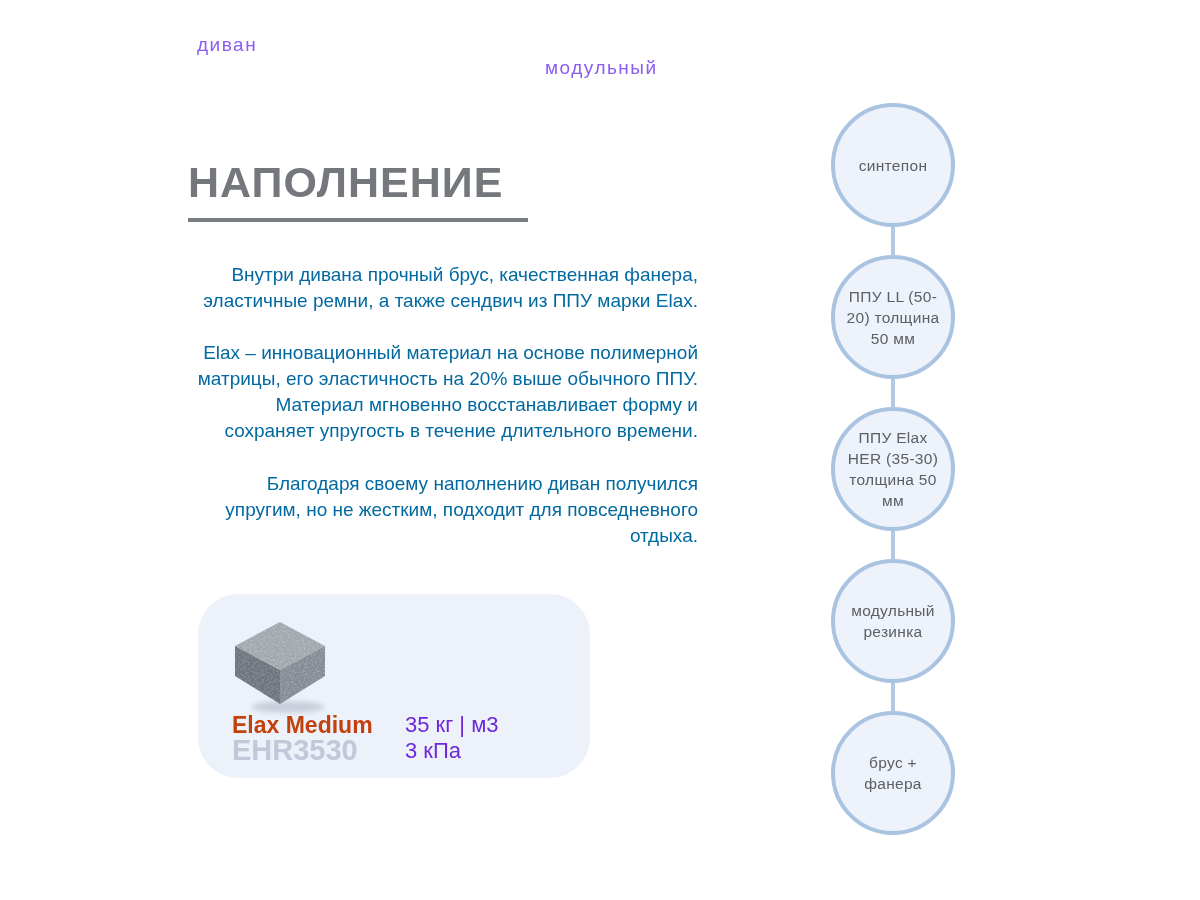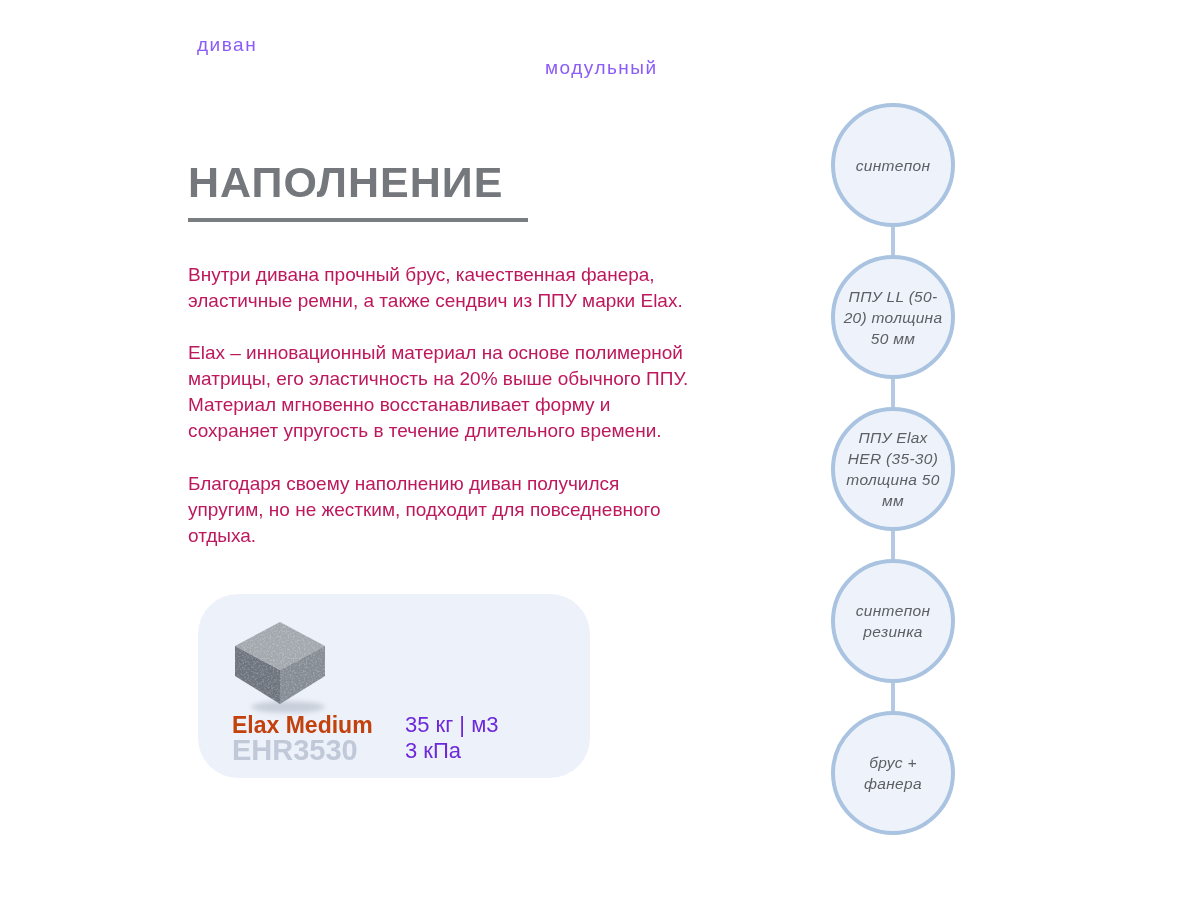--- a/index.html
+++ b/index.html
@@ -54,7 +54,7 @@
     padding:0 8px;flex:0 0 auto;
   }
   .layer-circle span{
-    font-size:15.5px;line-height:21px;color:#5c6065;letter-spacing:0.3px;font-style:italic;
+    font-size:15.5px;line-height:21px;color:#5c6065;letter-spacing:0.3px;
   }
   .connector{width:4px;height:28px;background:#b3c9e6;flex:0 0 auto;}
 </style>

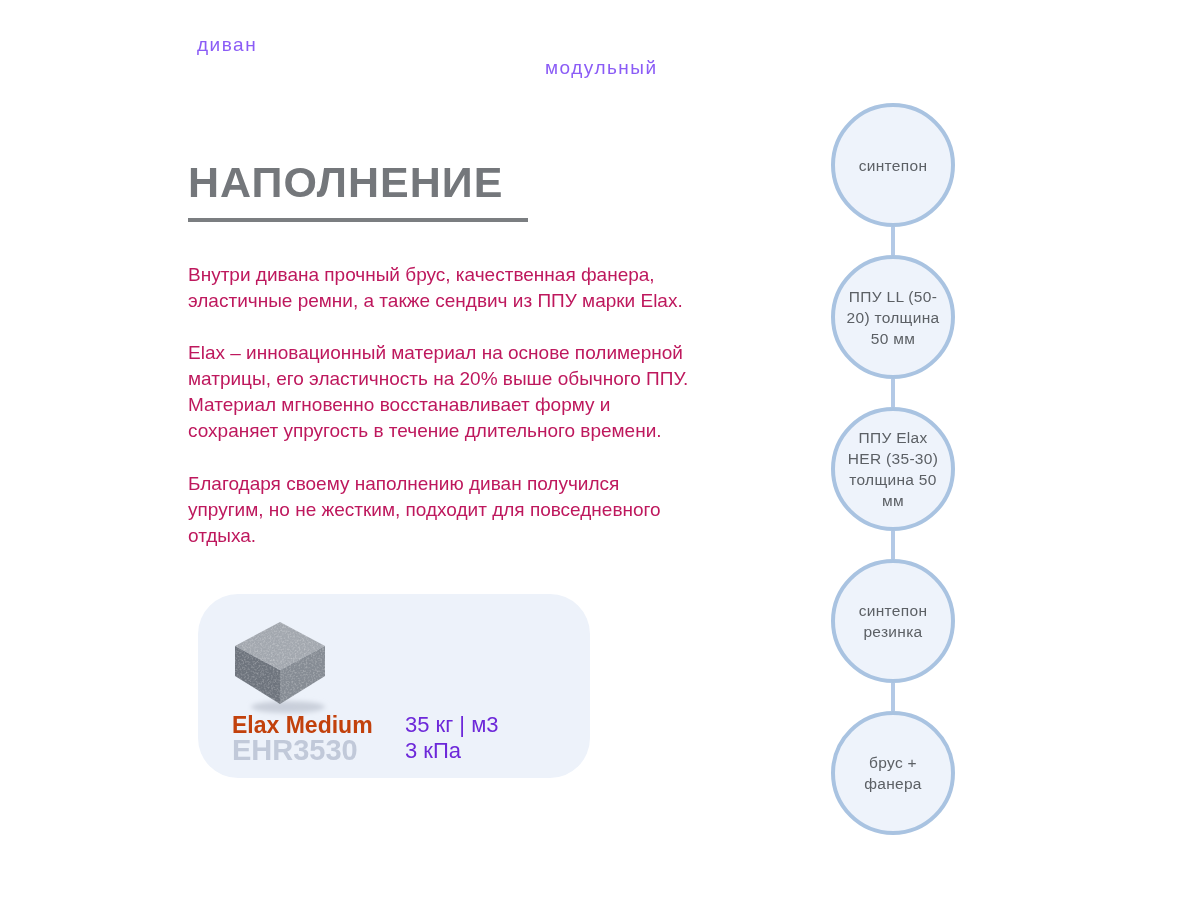--- a/index.html
+++ b/index.html
@@ -25,7 +25,7 @@
   }
   .title-underline{width:340px;height:4px;background:#7b7e81;margin-bottom:40px;}
   .body-text p{
-    margin:0 0 26px 0;font-size:19px;line-height:26px;color:#be185d;
+    margin:0 0 26px 0;font-size:19px;line-height:26px;color:#0369a1;text-align:right;
   }
   .body-text p:nth-child(2){margin-bottom:27px;}
 

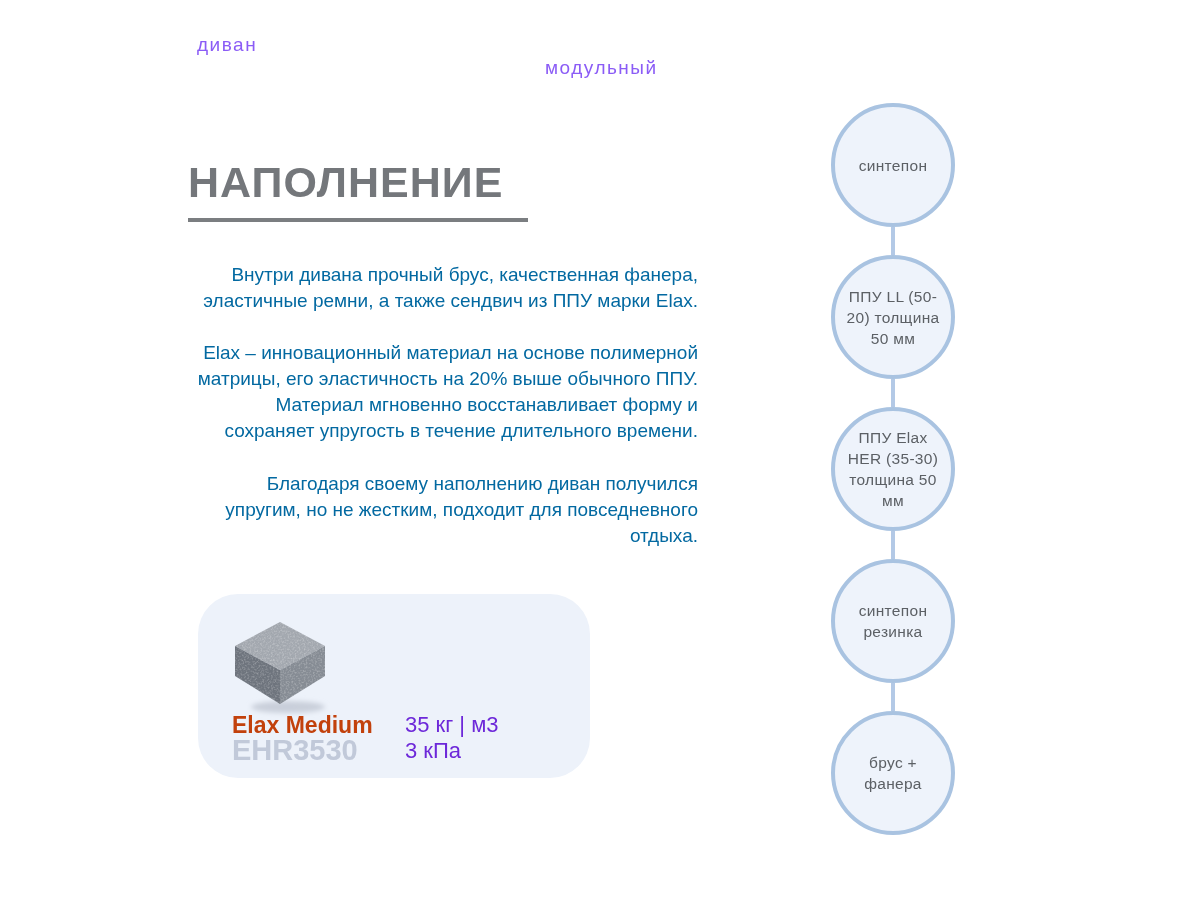--- a/index.html
+++ b/index.html
@@ -126,7 +126,7 @@
     </div>
     <div class="connector"></div>
     <div class="layer-circle">
-      <span>синтепон резинка</span>
+      <span>модульный резинка</span>
     </div>
     <div class="connector"></div>
     <div class="layer-circle">

